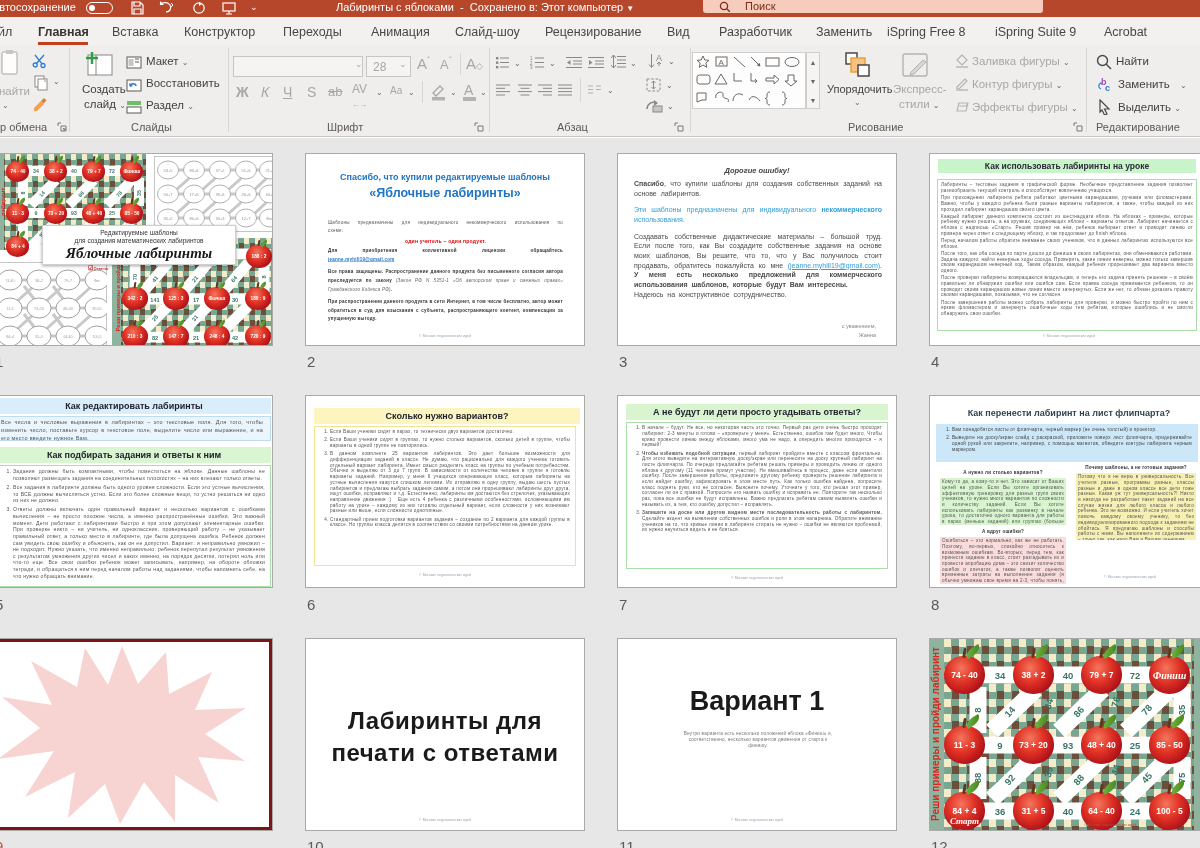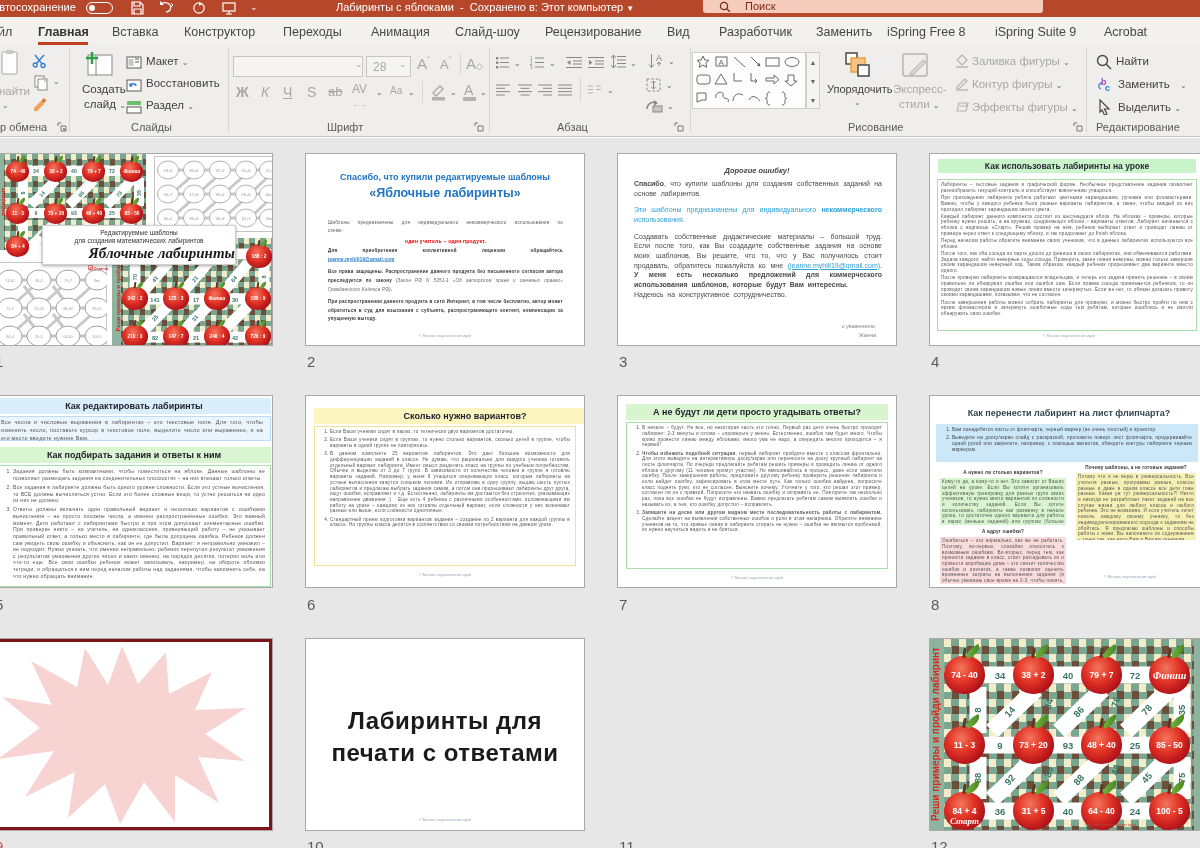--- a/index.html
+++ b/index.html
@@ -622,7 +622,7 @@
 
     <div style="position:absolute;left:48px;top:71px;width:194px;height:40px;background:#fff;border:1px solid #cfcfcf;box-shadow:0 1px 3px rgba(0,0,0,0.35)">
       <div style="margin-top:3px;text-align:center;font-size:6.5px;color:#333;line-height:1.25">Редактируемые шаблоны<br>для создания математических лабиринтов</div>
-      <div style="text-align:right;font-size:15px;font-weight:bold;font-style:italic;font-family:'Liberation Serif',serif;color:#1a1a1a;margin-top:0px">Яблочные  лабиринты</div>
+      <div style="text-align:center;font-size:15px;font-weight:bold;font-style:italic;font-family:'Liberation Serif',serif;color:#1a1a1a;margin-top:0px">Яблочные  лабиринты</div>
     </div>
   </div>
   <div class="slide" style="left:305px;top:15px" id="s2">

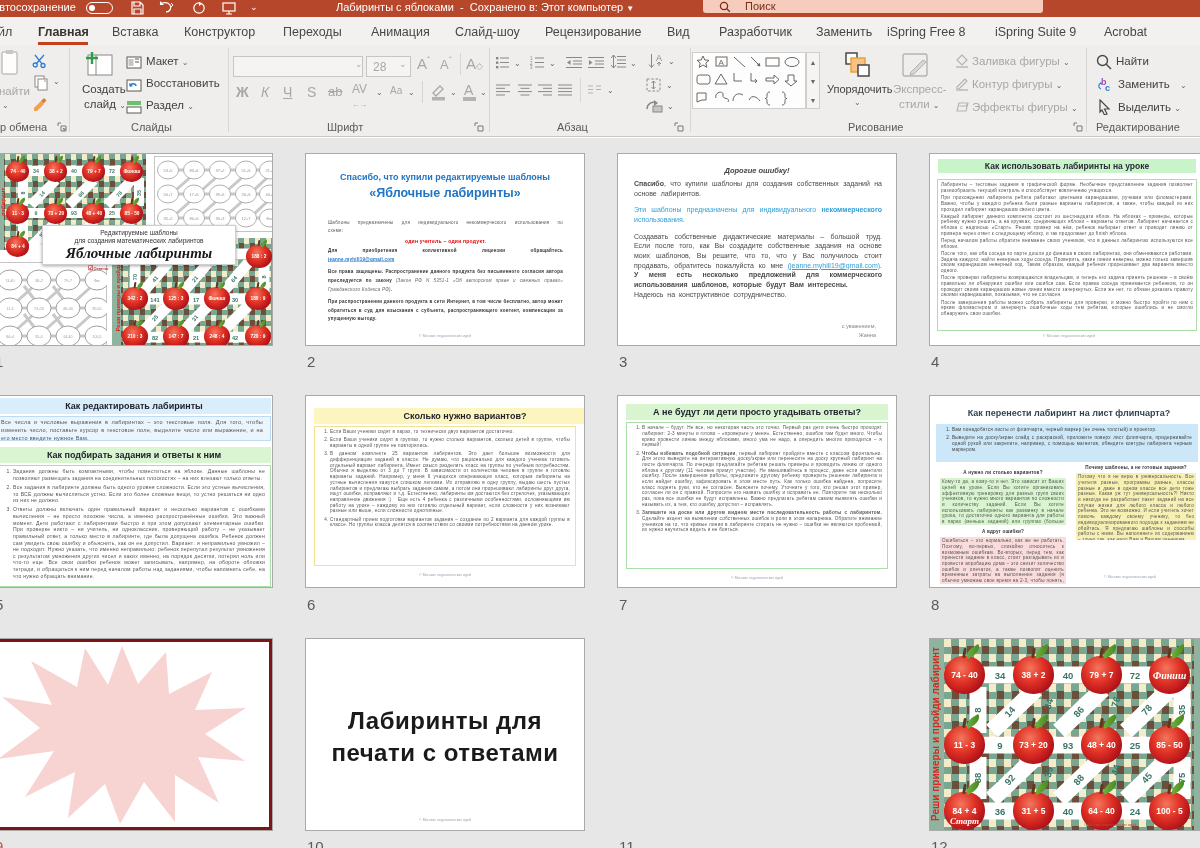--- a/index.html
+++ b/index.html
@@ -682,7 +682,7 @@
     </div>
   </div>
   <div class="slide" style="left:305px;top:257px" id="s6">
-    <div style="position:absolute;left:8px;top:12px;width:302px;background:#fdf5c0;text-align:center;font-size:9px;font-weight:bold;color:#22222e;padding:3px 16px">Сколько нужно вариантов?</div>
+    <div style="position:absolute;left:8px;top:12px;width:266px;background:#fdf5c0;text-align:center;font-size:9px;font-weight:bold;color:#22222e;padding:3px 16px">Сколько нужно вариантов?</div>
     <div style="position:absolute;left:8px;top:30px;width:262px;height:140px;border:1px solid #f3e391"></div>
     <div class="tiny" style="position:absolute;left:11px;top:33px;width:510px;color:#555">
       <ol class="t">

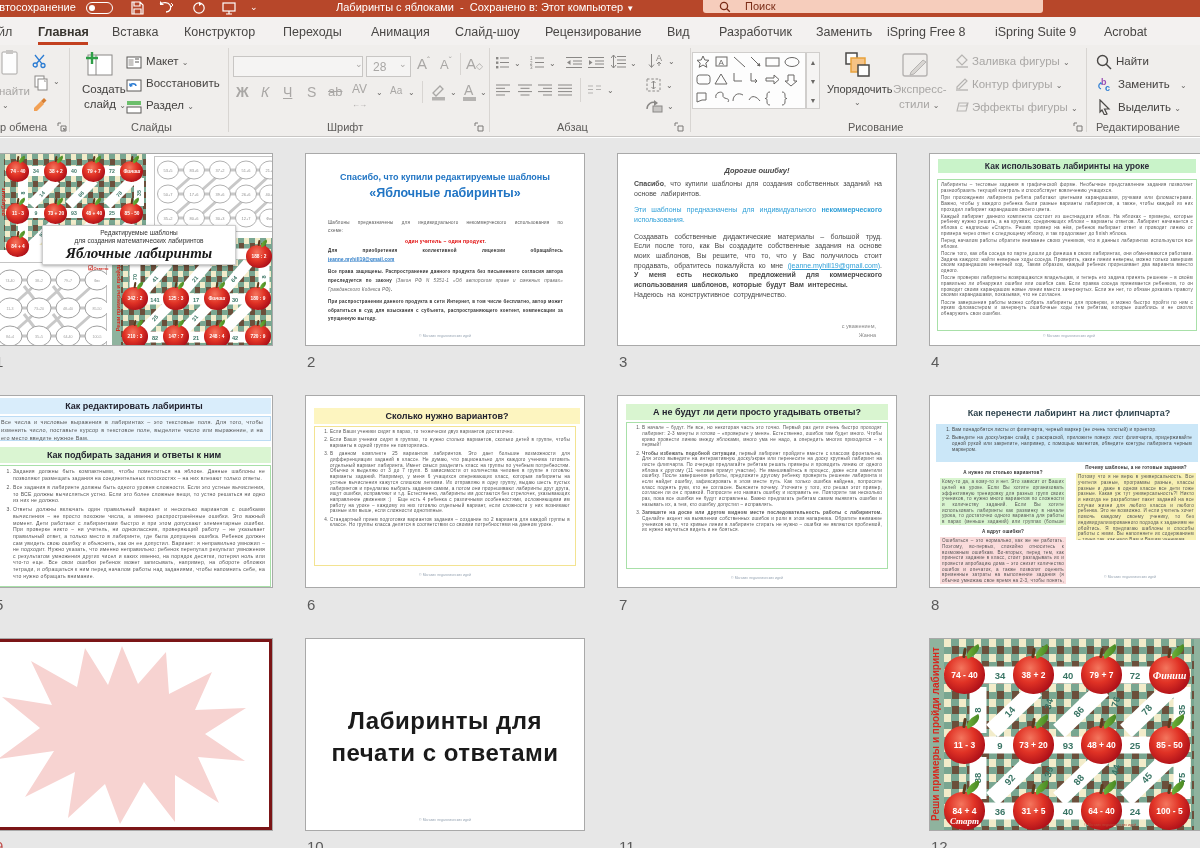--- a/index.html
+++ b/index.html
@@ -736,6 +736,11 @@
     <div style="position:absolute;left:0;top:66px;width:278px;text-align:center;font-size:24px;font-weight:bold;color:#1a1a1a;line-height:1.35;letter-spacing:0.5px">Лабиринты для<br>печати с ответами</div>
     <div class="wm" style="left:0;top:179px">© Магазин педагогических идей</div>
   </div>
+  <div class="slide" style="left:617px;top:500px" id="s11">
+    <div style="position:absolute;left:0;top:47px;width:278px;text-align:center;font-size:27px;font-weight:bold;color:#1a1a1a">Вариант 1</div>
+    <div class="tinyc" style="position:absolute;left:40px;top:92px;width:400px;color:#777">Внутри варианта есть несколько положений яблока «Финиш» и,<br>соответственно, несколько вариантов движения от старта к<br>финишу.</div>
+    <div class="wm" style="left:0;top:179px">© Магазин педагогических идей</div>
+  </div>
   <div class="slide" style="left:929px;top:500px" id="s12">
     <div class="ging" style="position:absolute;left:14px;top:0;width:250px;height:192px"></div>
     <div style="position:absolute;left:0;top:0;width:14px;height:192px;background:#8fb39e"></div>

